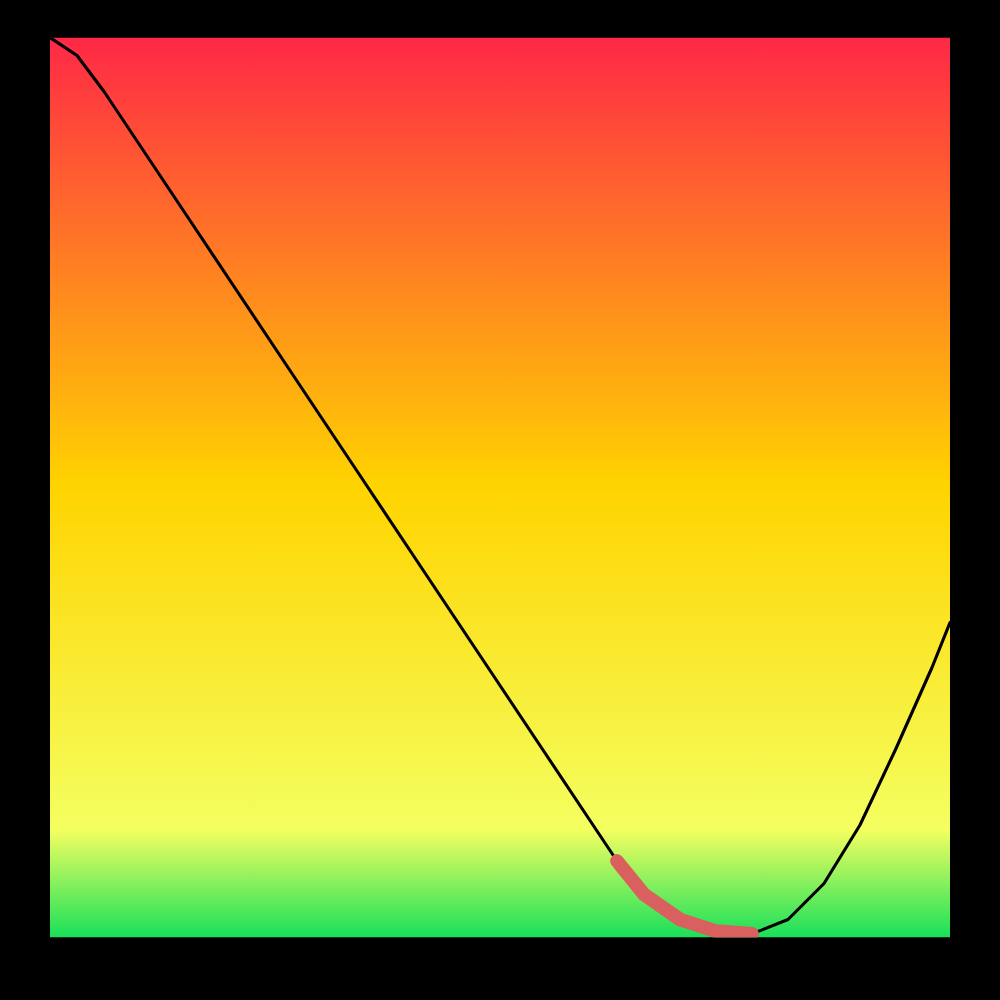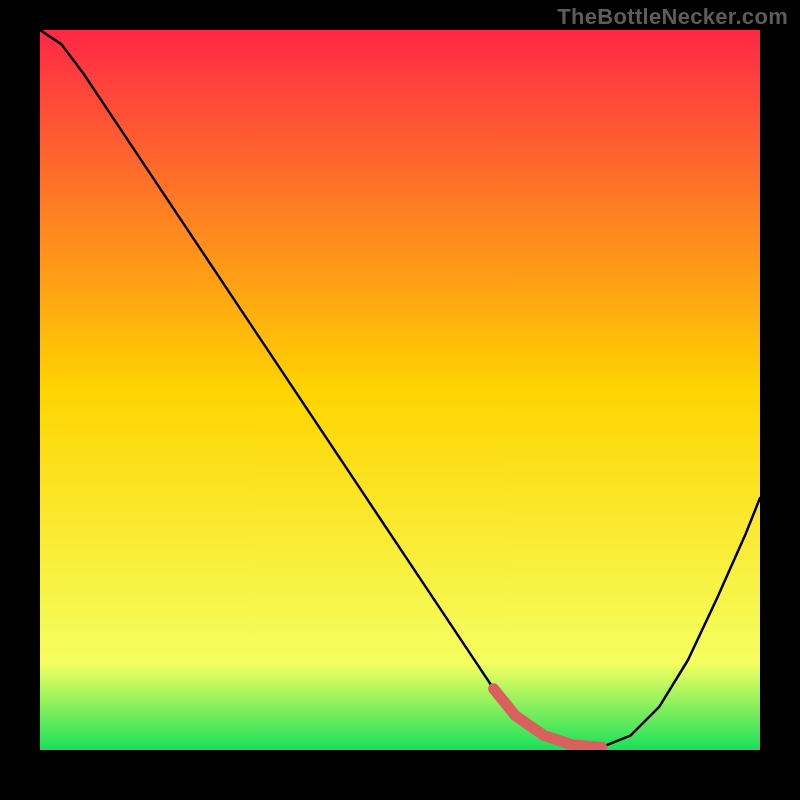--- a/index.html
+++ b/index.html
@@ -40,7 +40,6 @@
 <body>
 <div class="frame">
 
-  <div class="watermark">TheBottleNecker.com</div>
 
   <svg class="plot" viewBox="0 0 720 720" preserveAspectRatio="none">
     <defs>

